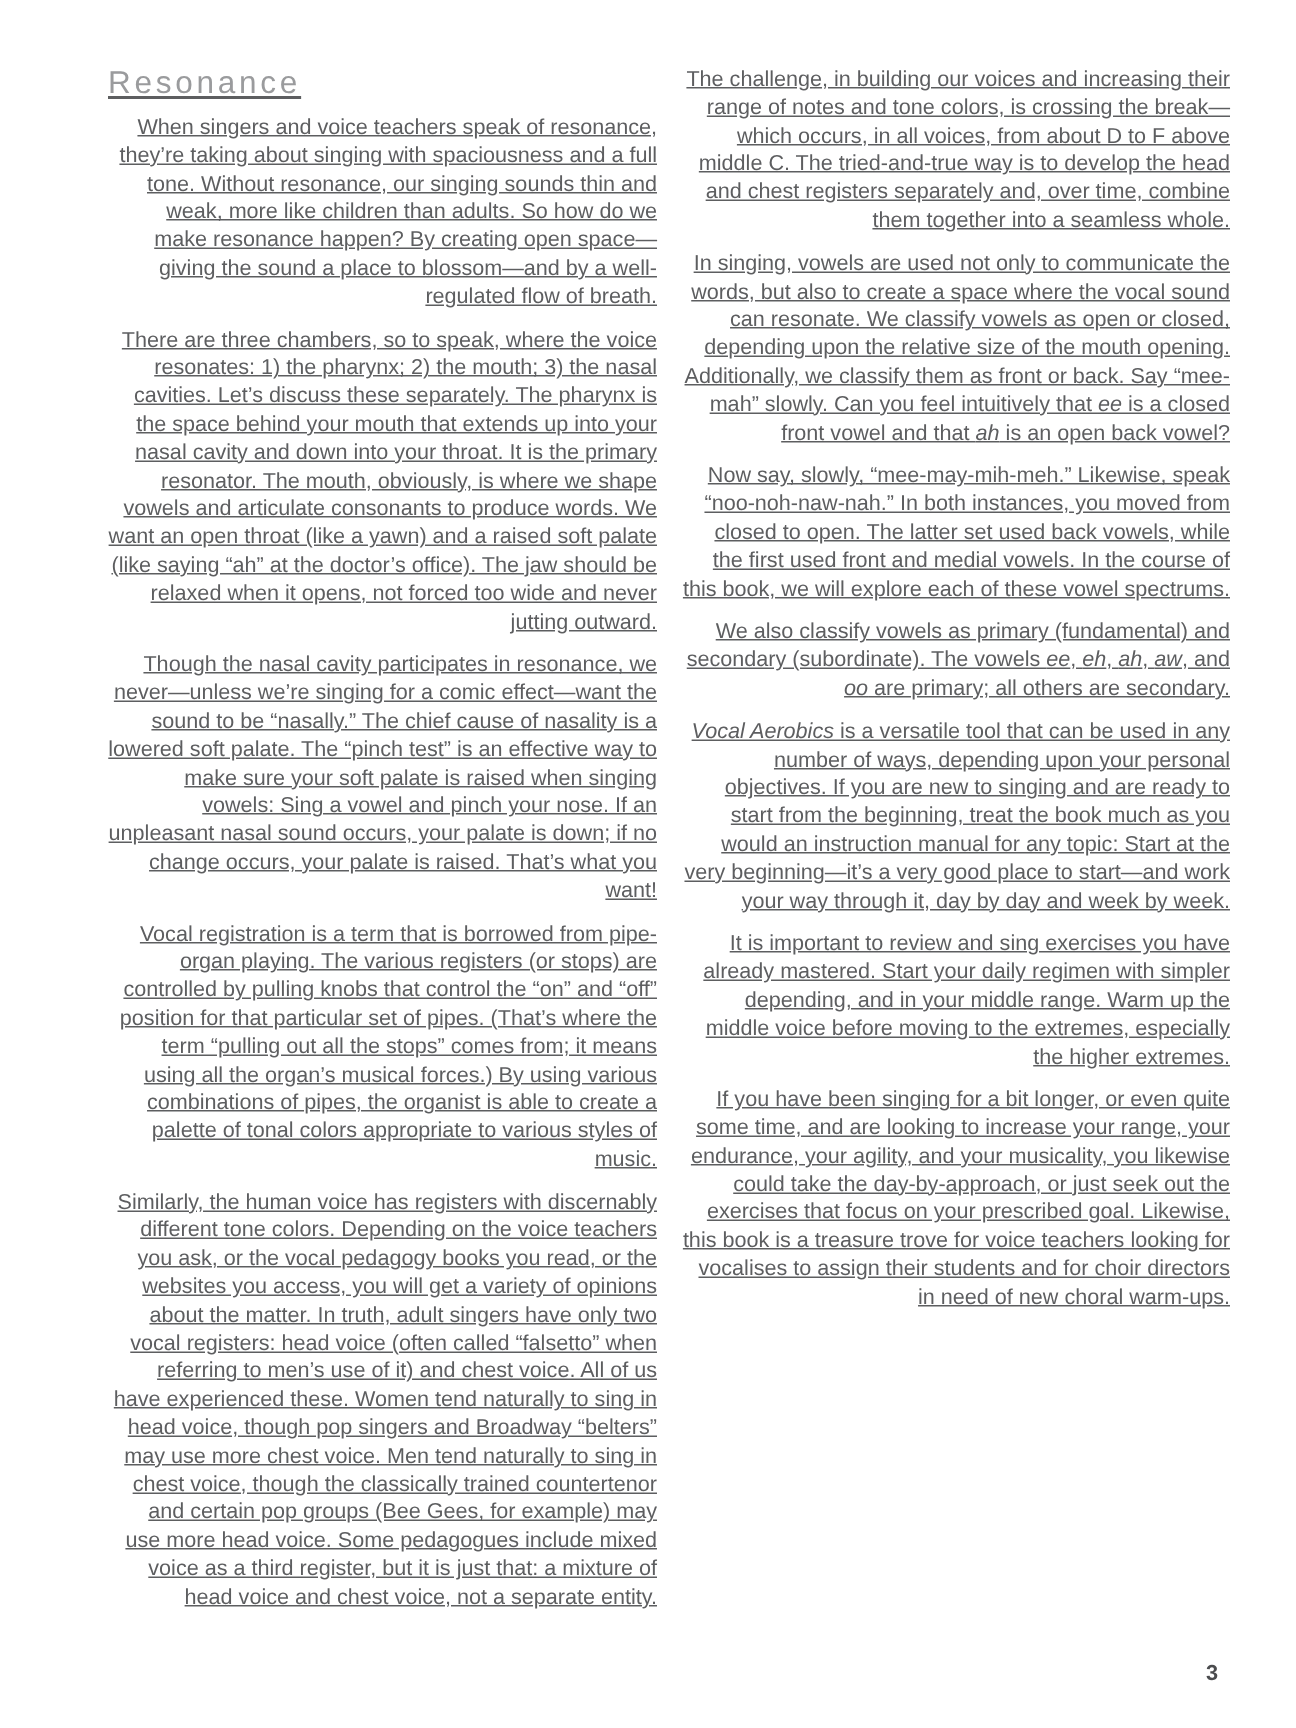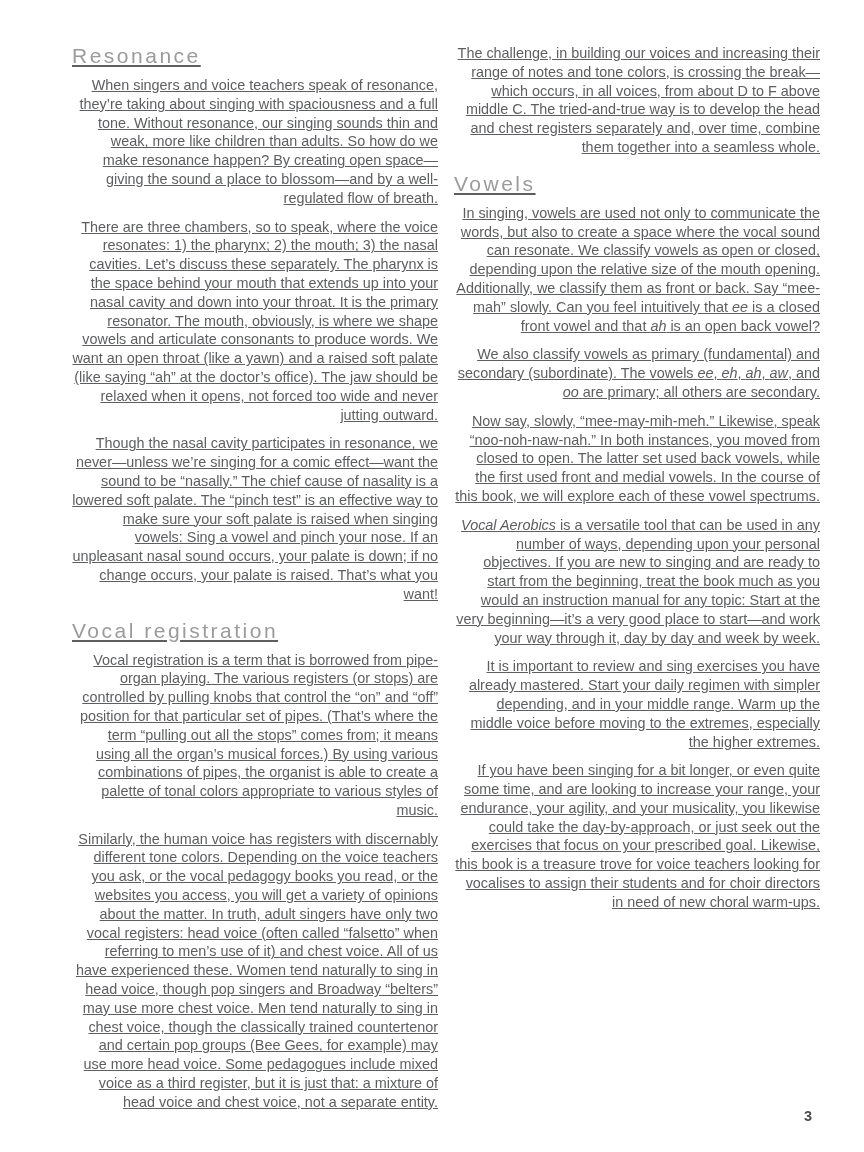--- a/index.html
+++ b/index.html
@@ -72,7 +72,6 @@
       </div>
     <div class="col">
         <p class="paragraph"><span>The challenge, in building our voices and increasing their range of notes and tone colors, is crossing the break—which occurs, in all voices, from about D to F above middle C. The tried-and-true way is to develop the head and chest registers separately and, over time, combine them together into a seamless whole.</span></p>
-        <h2 class="section-heading">Vowels</h2>
         <p class="paragraph"><span>In singing, vowels are used not only to communicate the words, but also to create a space where the vocal sound can resonate. We classify vowels as open or closed, depending upon the relative size of the mouth opening. Additionally, we classify them as front or back. Say “mee-mah” slowly. Can you feel intuitively that </span><em>ee</em><span> is a closed front vowel and that </span><em>ah</em><span> is an open back vowel?</span></p>
         <p class="paragraph"><span>We also classify vowels as primary (fundamental) and secondary (subordinate).  The vowels </span><em>ee</em><span>, </span><em>eh</em><span>, </span><em>ah</em><span>, </span><em>aw</em><span>, and </span><em>oo</em><span> are primary; all others are secondary.</span></p>
         <p class="paragraph"><span>Now say, slowly, “mee-may-mih-meh.” Likewise, speak “noo-noh-naw-nah.” In both instances, you moved from closed to open. The latter set used back vowels, while the first used front and medial vowels. In the course of this book, we will explore each of these vowel spectrums.</span></p>

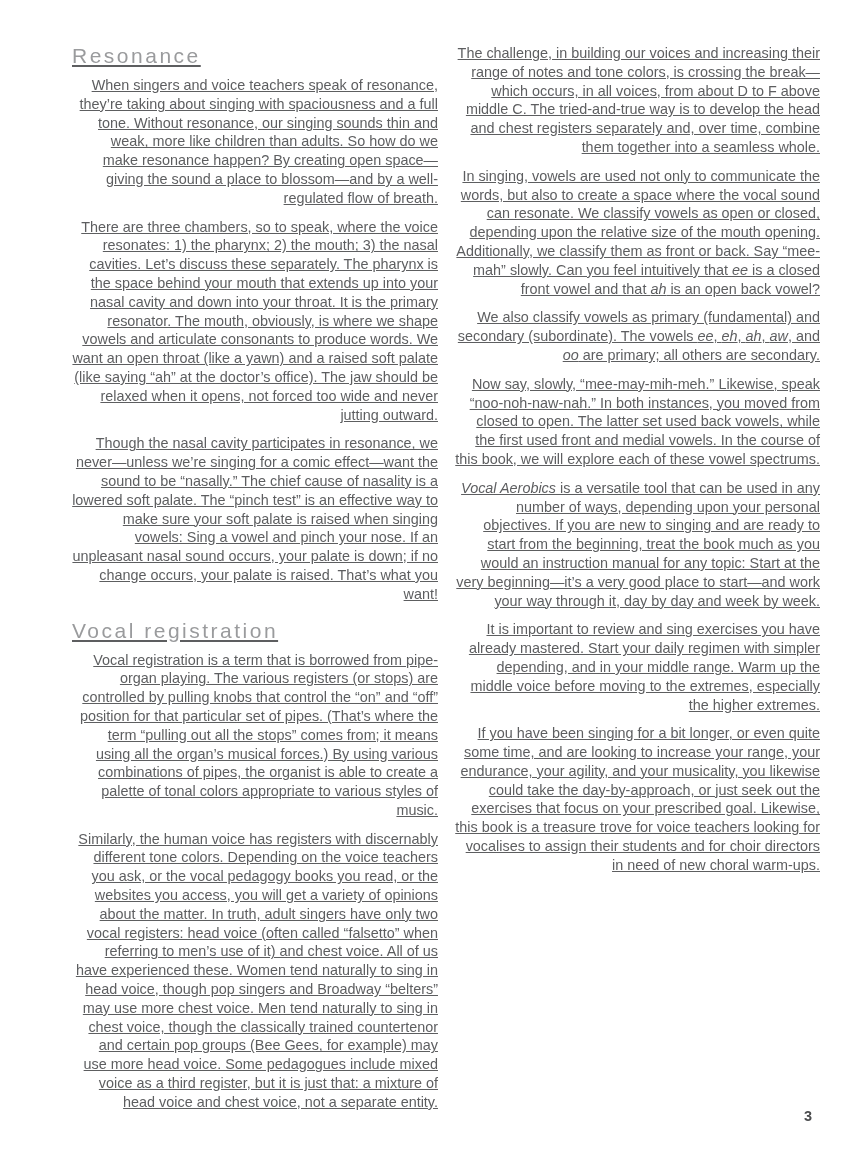--- a/index.html
+++ b/index.html
@@ -73,8 +73,8 @@
     <div class="col">
         <p class="paragraph"><span>The challenge, in building our voices and increasing their range of notes and tone colors, is crossing the break—which occurs, in all voices, from about D to F above middle C. The tried-and-true way is to develop the head and chest registers separately and, over time, combine them together into a seamless whole.</span></p>
         <p class="paragraph"><span>In singing, vowels are used not only to communicate the words, but also to create a space where the vocal sound can resonate. We classify vowels as open or closed, depending upon the relative size of the mouth opening. Additionally, we classify them as front or back. Say “mee-mah” slowly. Can you feel intuitively that </span><em>ee</em><span> is a closed front vowel and that </span><em>ah</em><span> is an open back vowel?</span></p>
+        <p class="paragraph"><span>Now say, slowly, “mee-may-mih-meh.” Likewise, speak “noo-noh-naw-nah.” In both instances, you moved from closed to open. The latter set used back vowels, while the first used front and medial vowels. In the course of this book, we will explore each of these vowel spectrums.</span></p>
         <p class="paragraph"><span>We also classify vowels as primary (fundamental) and secondary (subordinate).  The vowels </span><em>ee</em><span>, </span><em>eh</em><span>, </span><em>ah</em><span>, </span><em>aw</em><span>, and </span><em>oo</em><span> are primary; all others are secondary.</span></p>
-        <p class="paragraph"><span>Now say, slowly, “mee-may-mih-meh.” Likewise, speak “noo-noh-naw-nah.” In both instances, you moved from closed to open. The latter set used back vowels, while the first used front and medial vowels. In the course of this book, we will explore each of these vowel spectrums.</span></p>
         <p class="paragraph"><em>Vocal Aerobics</em><span> is a versatile tool that can be used in any number of ways, depending upon your personal objectives. If you are new to singing and are ready to start from the beginning, treat the book much as you would an instruction manual for any topic: Start at the very beginning—it’s a very good place to start—and work your way through it, day by day and week by week.</span></p>
         <p class="paragraph"><span>It is important to review and sing exercises you have already mastered. Start your daily regimen with simpler depending, and in your middle range. Warm up the middle voice before moving to the extremes, especially the higher extremes.</span></p>
         <p class="paragraph"><span>If you have been singing for a bit longer, or even quite some time, and are looking to increase your range, your endurance, your agility, and your musicality, you likewise could take the day-by-approach, or just seek out the exercises that focus on your prescribed goal. Likewise, this book is a treasure trove for voice teachers looking for vocalises to assign their students and for choir directors in need of new choral warm-ups.</span></p>

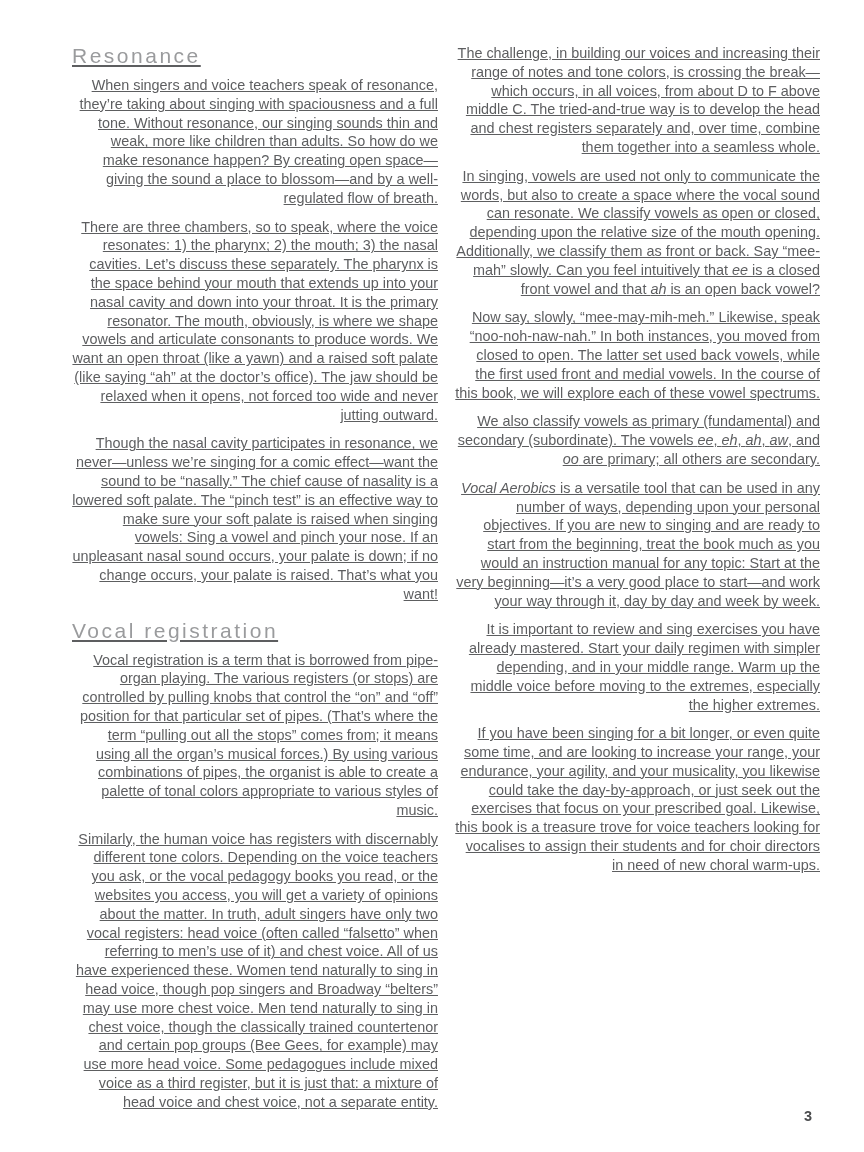--- a/index.html
+++ b/index.html
@@ -66,7 +66,6 @@
         <p class="paragraph"><span>When singers and voice teachers speak of resonance, they’re taking about singing with spaciousness and a full tone. Without resonance, our singing sounds thin and weak, more like children than adults. So how do we make resonance happen? By creating open space—giving the sound a place to blossom—and by a well-regulated flow of breath.</span></p>
         <p class="paragraph"><span>There are three chambers, so to speak, where the voice resonates: 1) the pharynx; 2) the mouth; 3) the nasal cavities. Let’s discuss these separately. The pharynx is the space behind your mouth that extends up into your nasal cavity and down into your throat. It is the primary resonator. The mouth, obviously, is where we shape vowels and articulate consonants to produce words. We want an open throat (like a yawn) and a raised soft palate (like saying “ah” at the doctor’s office). The jaw should be relaxed when it opens, not forced too wide and never jutting outward.</span></p>
         <p class="paragraph"><span>Though the nasal cavity participates in resonance, we never—unless we’re singing for a comic effect—want the sound to be “nasally.” The chief cause of nasality is a lowered soft palate. The “pinch test” is an effective way to make sure your soft palate is raised when singing vowels: Sing a vowel and pinch your nose. If an unpleasant nasal sound occurs, your palate is down; if no change occurs, your palate is raised. That’s what you want!</span></p>
-        <h2 class="section-heading">Vocal registration</h2>
         <p class="paragraph"><span>Vocal registration is a term that is borrowed from pipe-organ playing. The various registers (or stops) are controlled by pulling knobs that control the “on” and “off” position for that particular set of pipes. (That’s where the term “pulling out all the stops” comes from; it means using all the organ’s musical forces.) By using various combinations of pipes, the organist is able to create a palette of tonal colors appropriate to various styles of music.</span></p>
         <p class="paragraph"><span>Similarly, the human voice has registers with discernably different tone colors. Depending on the voice teachers you ask, or the vocal pedagogy books you read, or the websites you access, you will get a variety of opinions about the matter. In truth, adult singers have only two vocal registers: head voice (often called “falsetto” when referring to men’s use of it) and chest voice. All of us have experienced these. Women tend naturally to sing in head voice, though pop singers and Broadway “belters” may use more chest voice. Men tend naturally to sing in chest voice, though the classically trained countertenor and certain pop groups (Bee Gees, for example) may use more head voice. Some pedagogues include mixed voice as a third register, but it is just that: a mixture of head voice and chest voice, not a separate entity.</span></p>
       </div>

